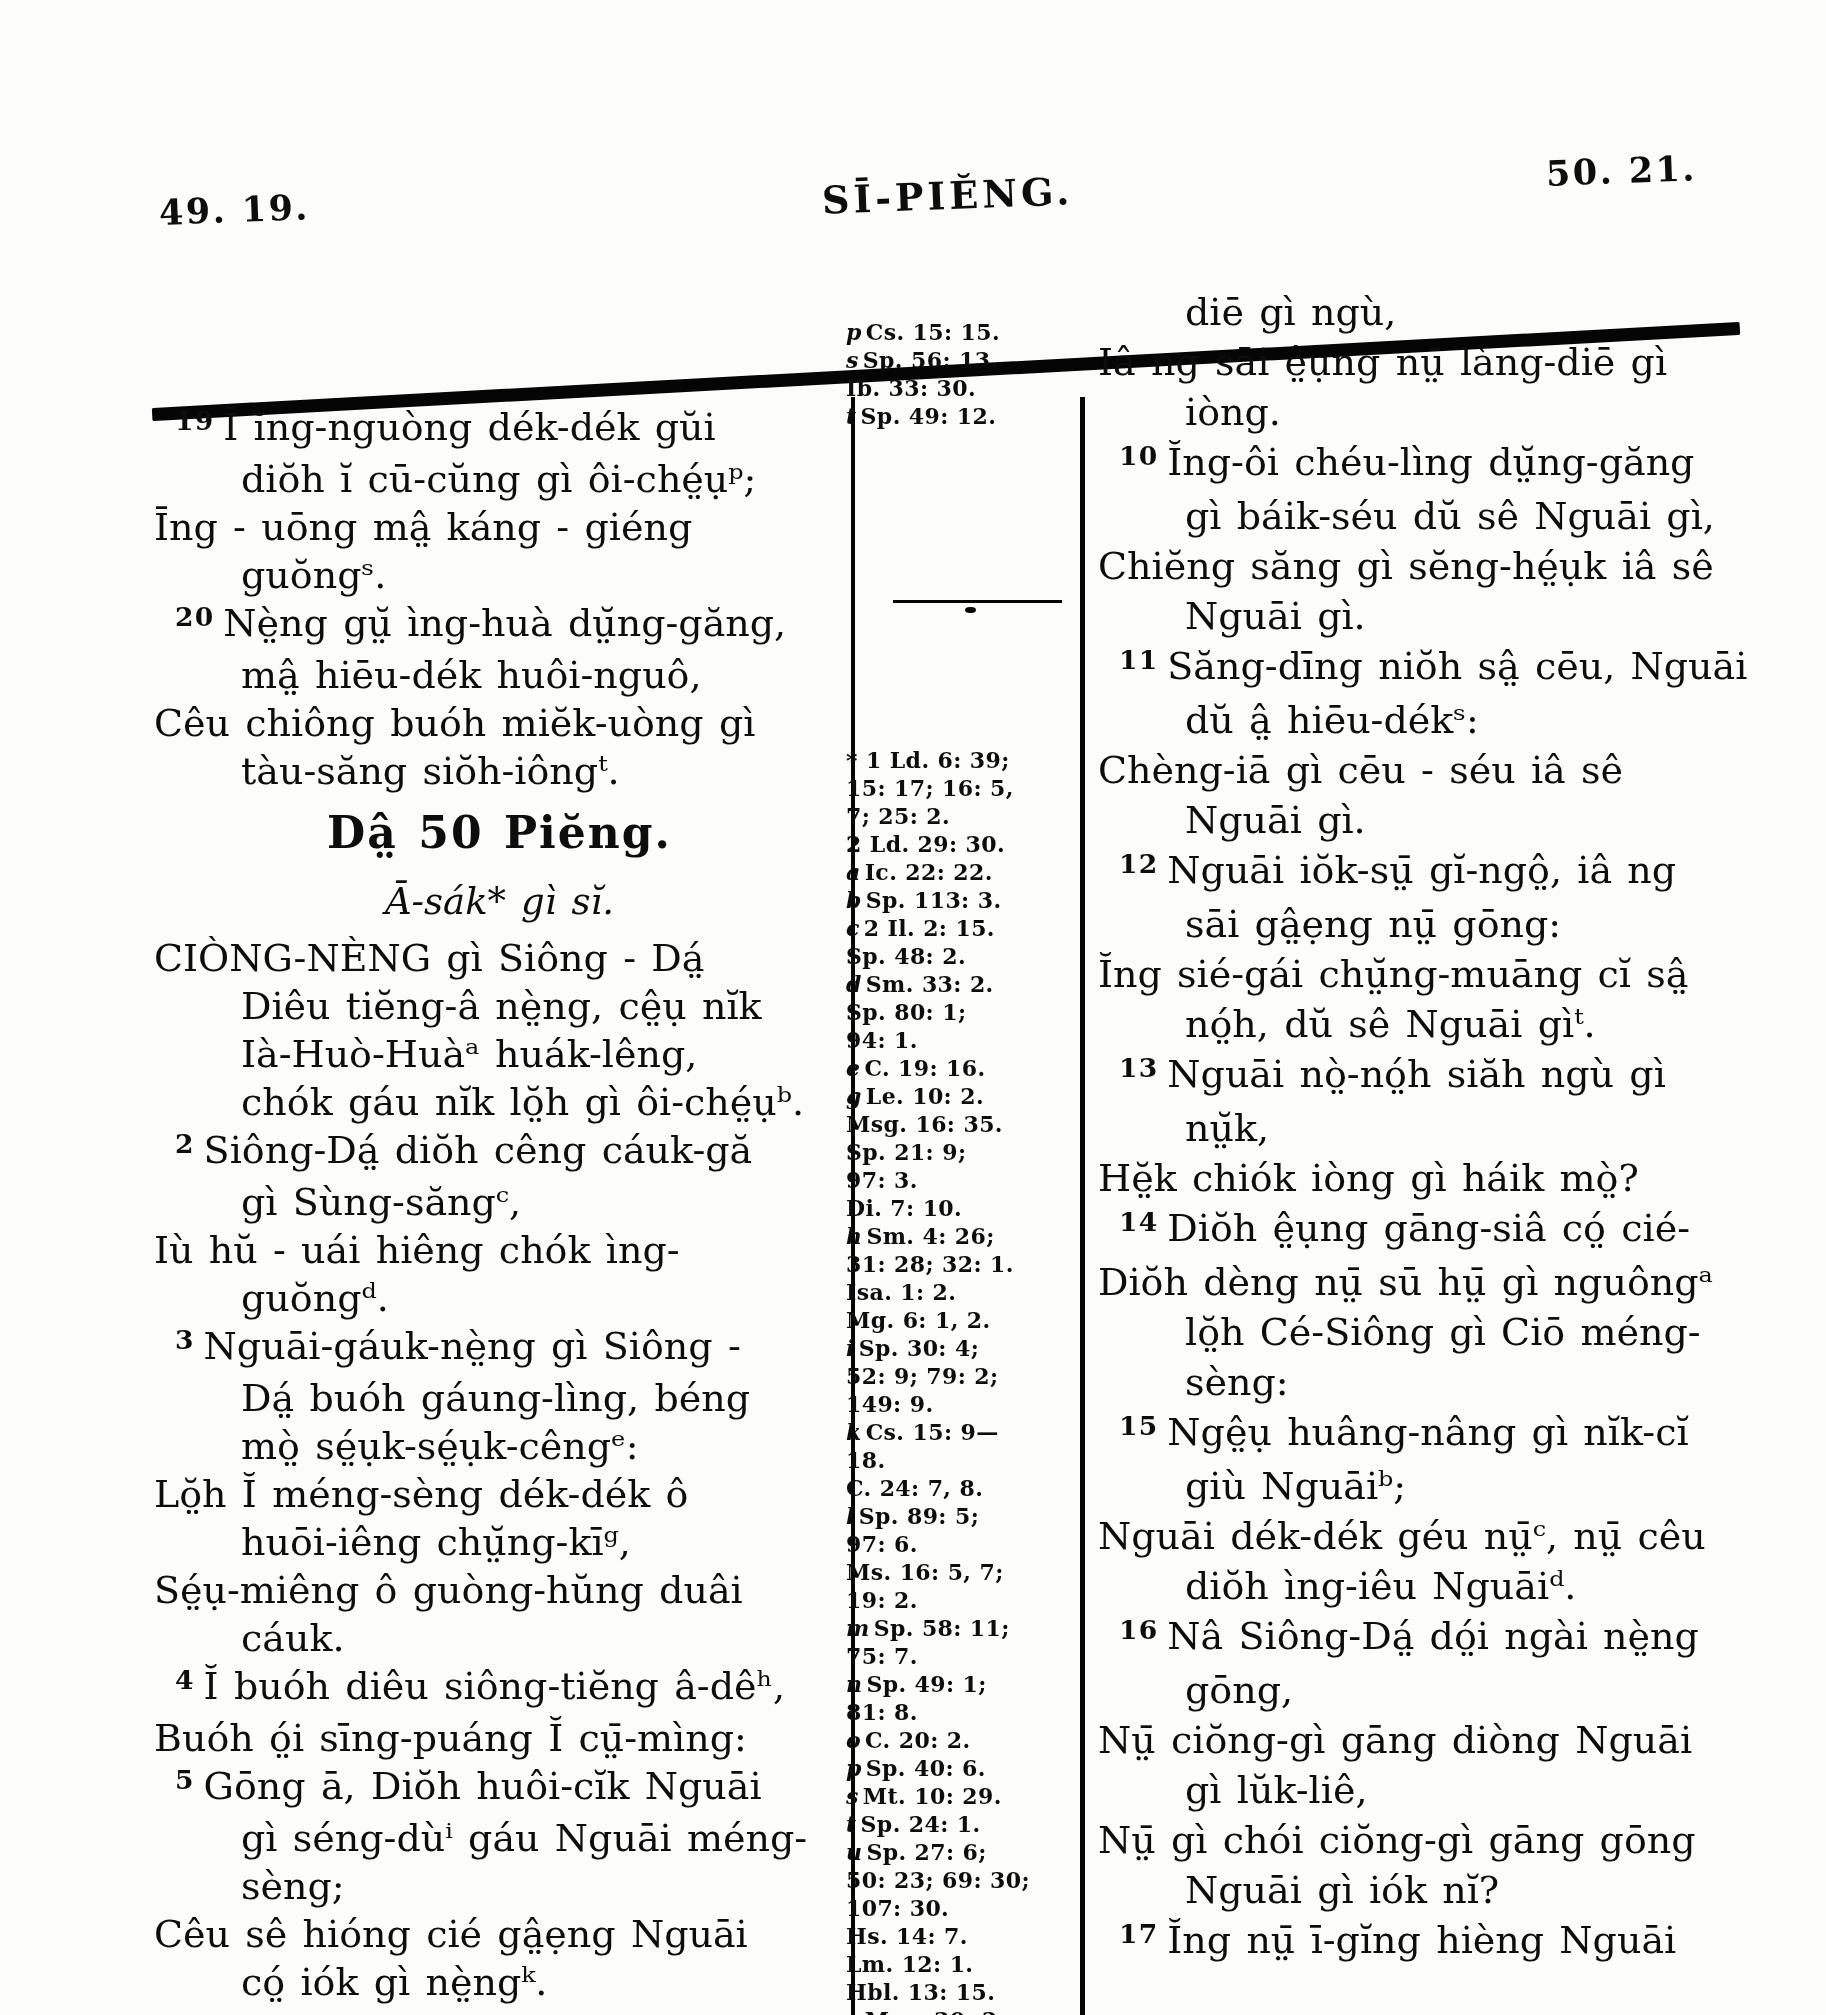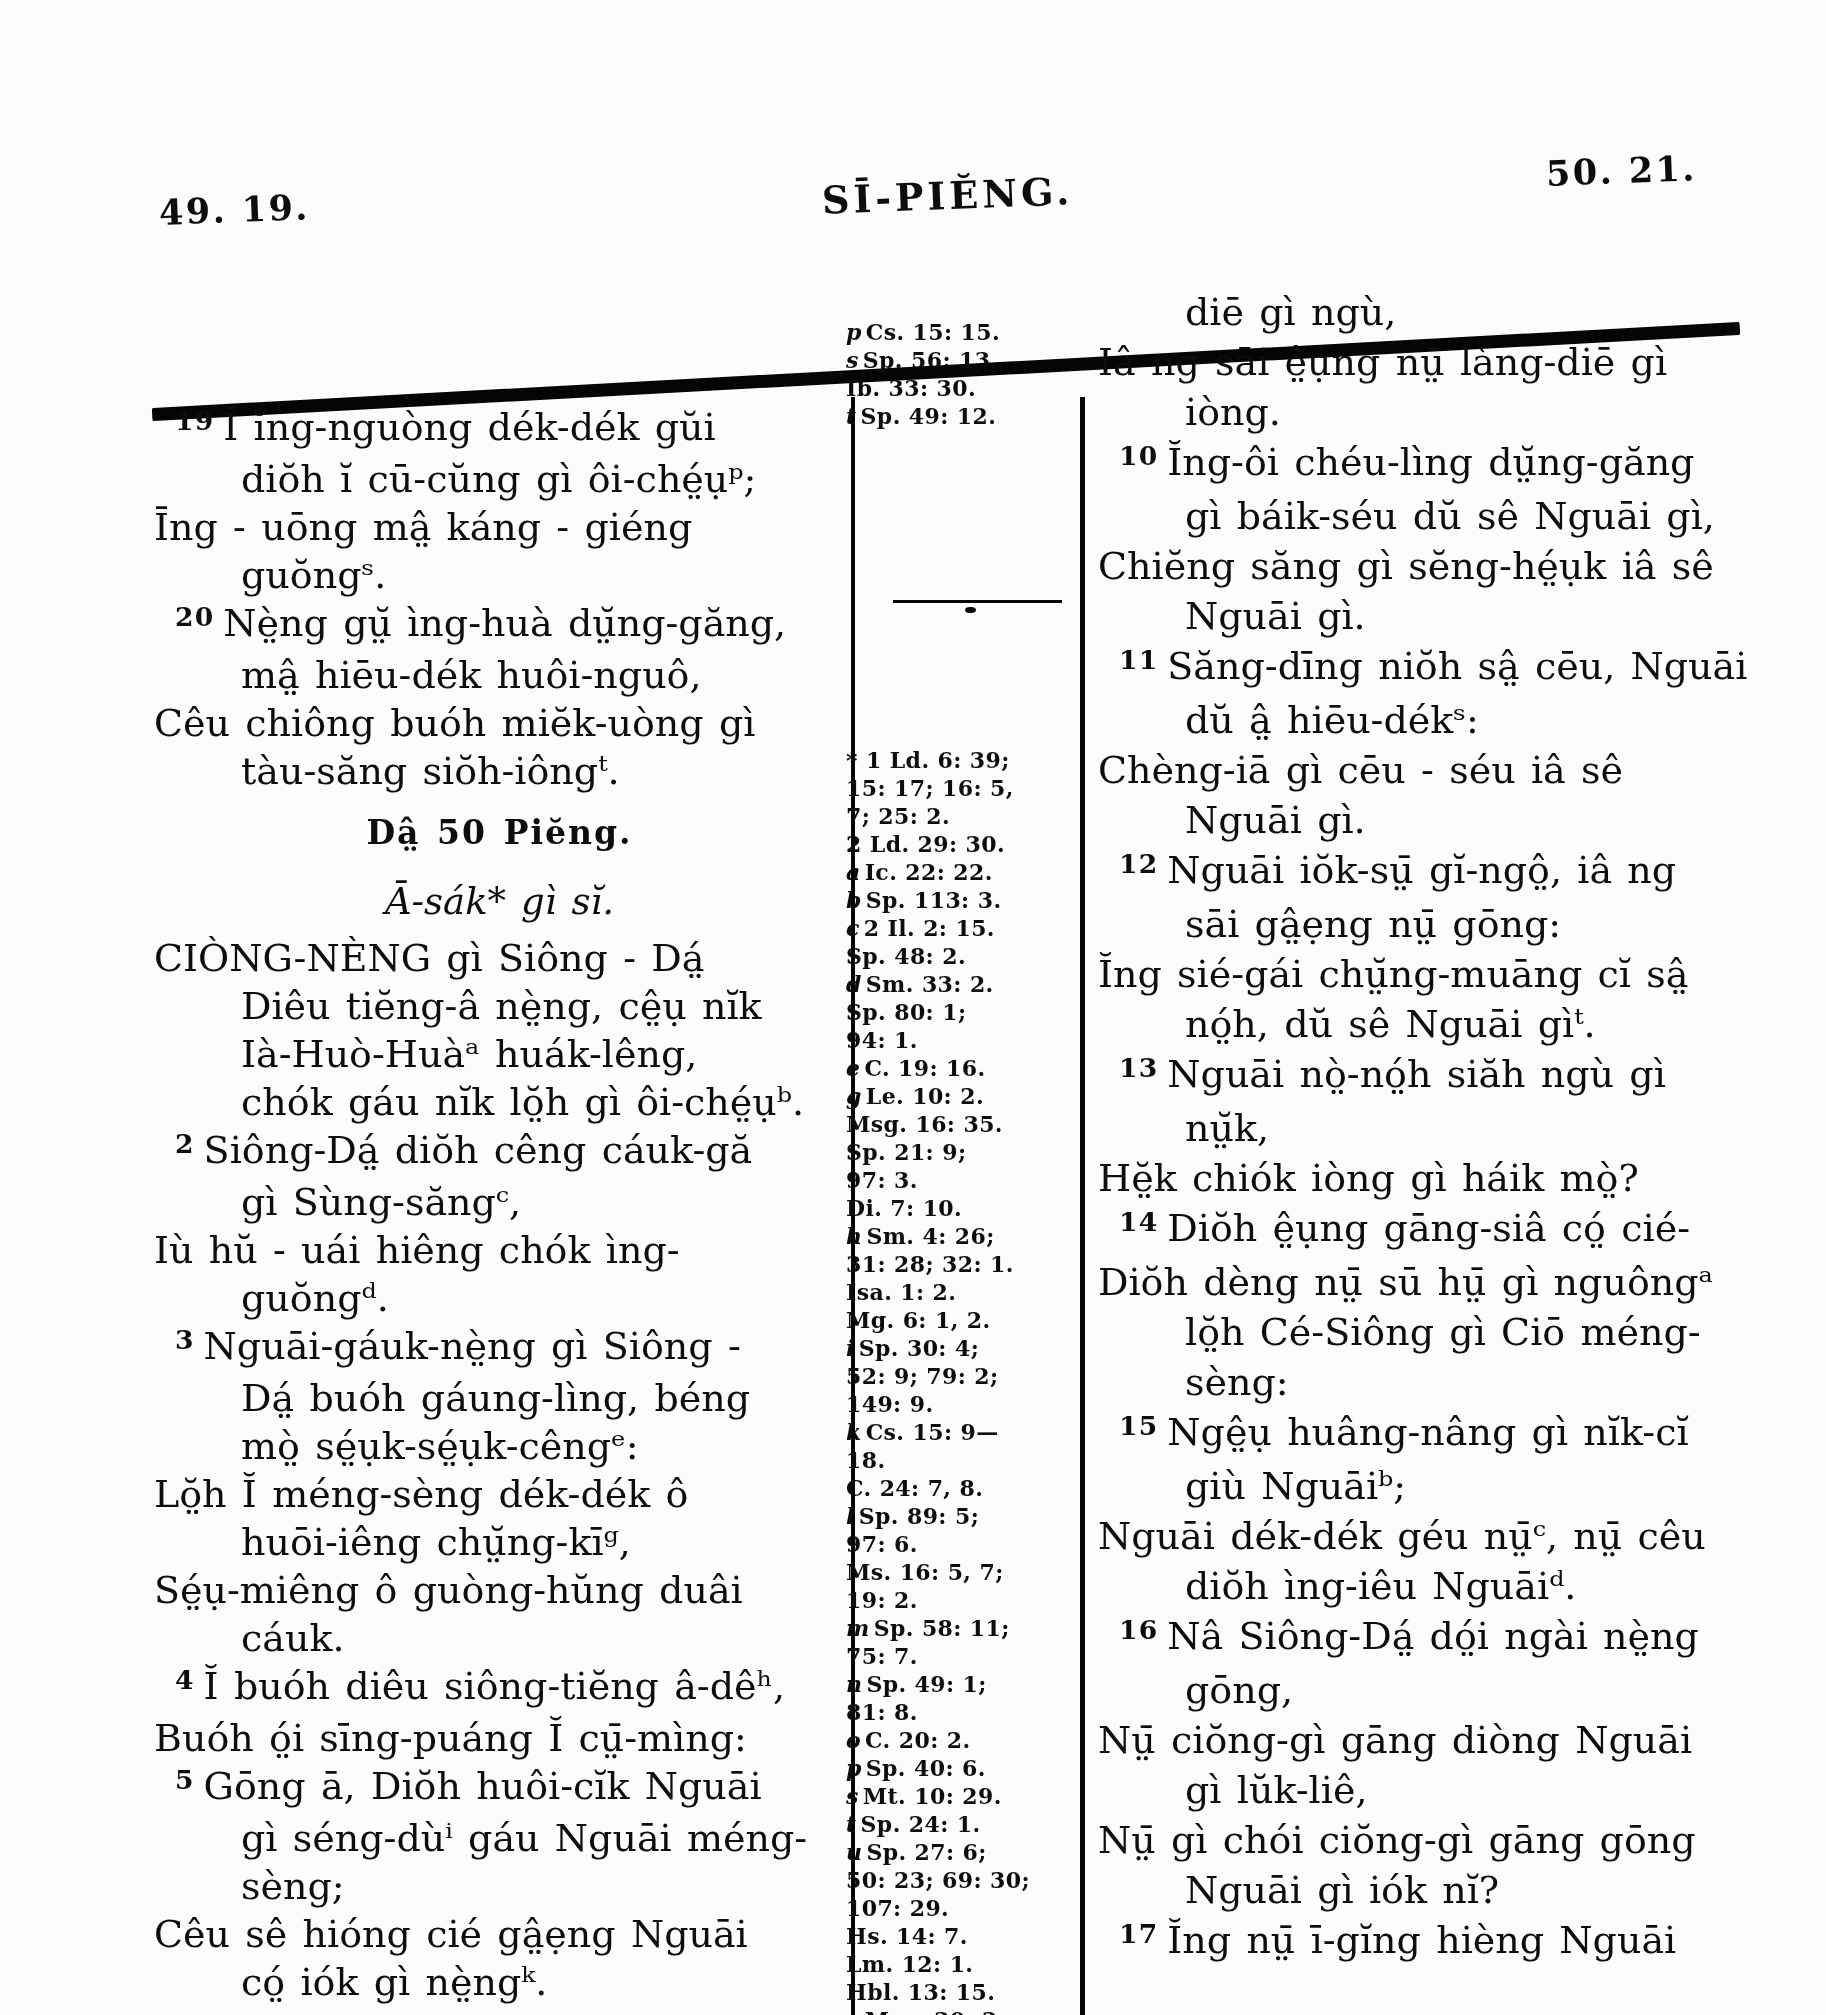--- a/index.html
+++ b/index.html
@@ -25,7 +25,7 @@
   .ind{padding-left:87px;}
   .v{padding-left:21px;}
   .vn{font-weight:bold;font-size:26.6px;position:relative;top:-9.7px;margin-right:8.9px;letter-spacing:1.2px;}
-  .heading{text-align:center;font-weight:bold;font-size:33px;line-height:75px;letter-spacing:2px;white-space:nowrap;}
+  .heading{text-align:center;font-weight:bold;font-size:44px;line-height:75px;letter-spacing:2px;white-space:nowrap;}
   .subtitle{text-align:center;font-style:italic;font-size:37px;line-height:64px;white-space:nowrap;}
   
   .refs{position:absolute;left:846px;width:210px;}

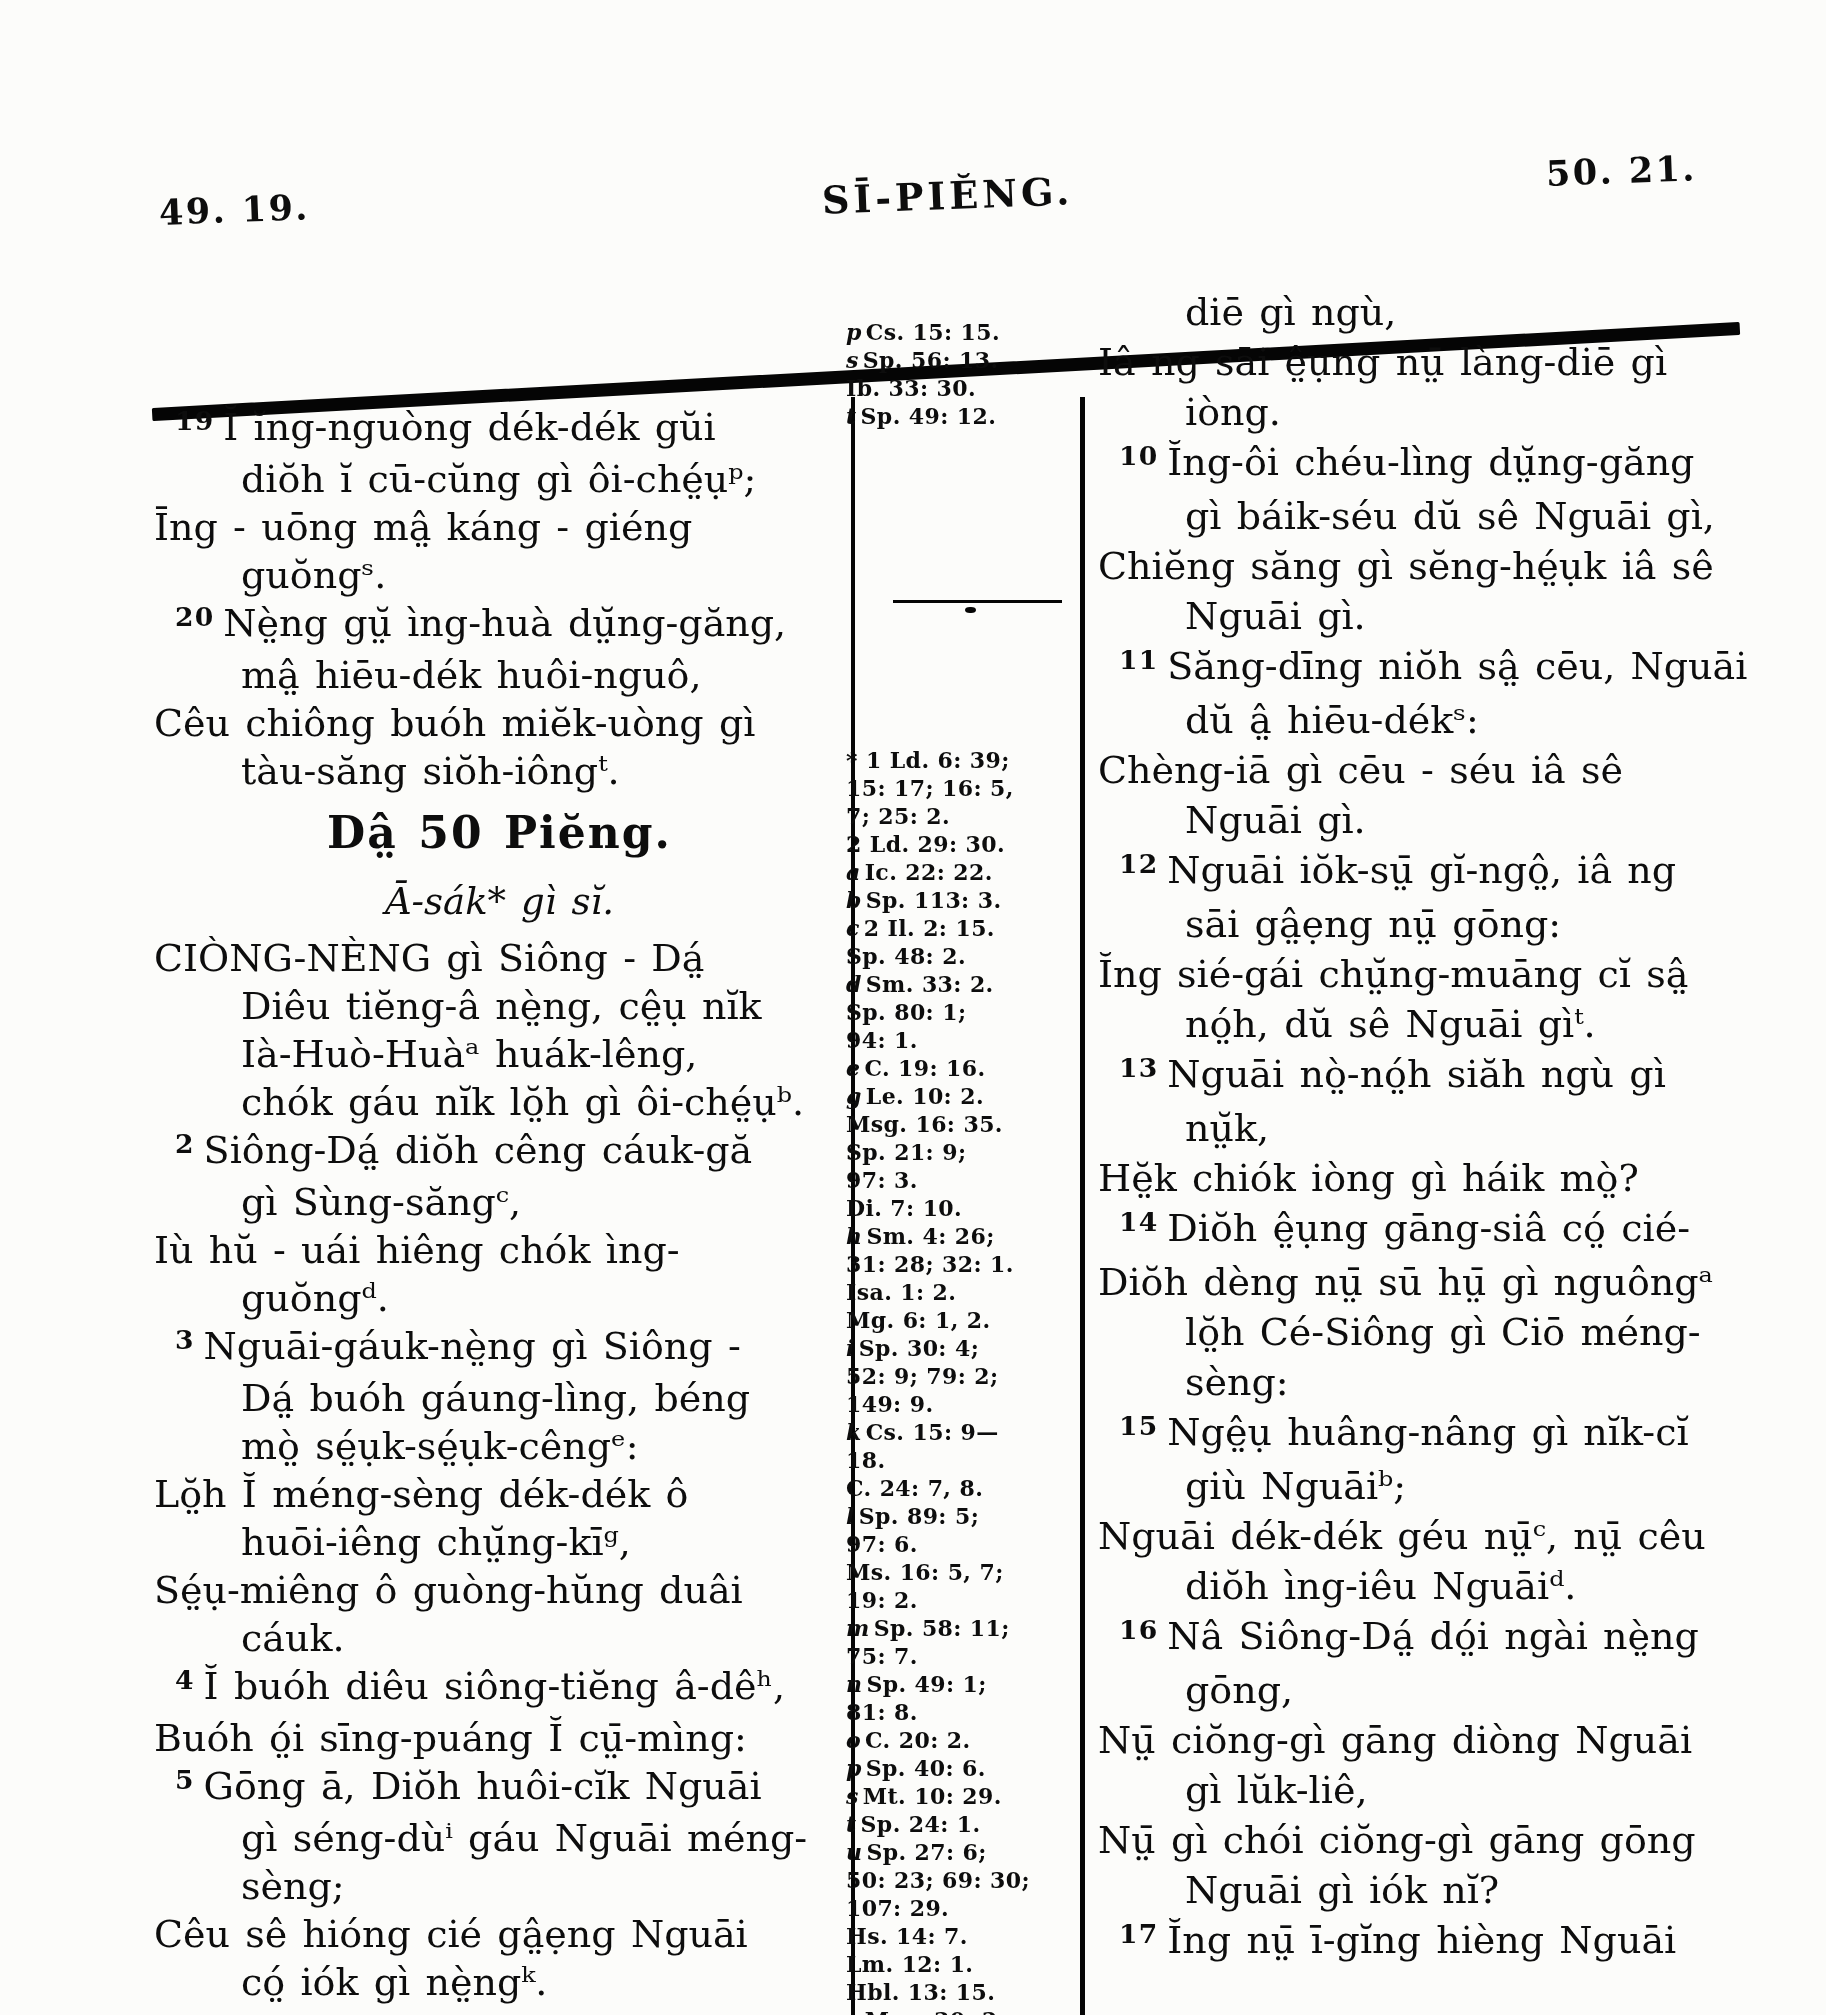--- a/index.html
+++ b/index.html
@@ -137,7 +137,7 @@
       <div class="ref-line"><em>t</em>Sp. 24: 1.</div>
       <div class="ref-line"><em>u</em>Sp. 27: 6;</div>
       <div class="ref-line">50: 23; 69: 30;</div>
-      <div class="ref-line">107: 29.</div>
+      <div class="ref-line">107: 30.</div>
       <div class="ref-line">Hs. 14: 7.</div>
       <div class="ref-line">Lm. 12: 1.</div>
       <div class="ref-line">Hbl. 13: 15.</div>

